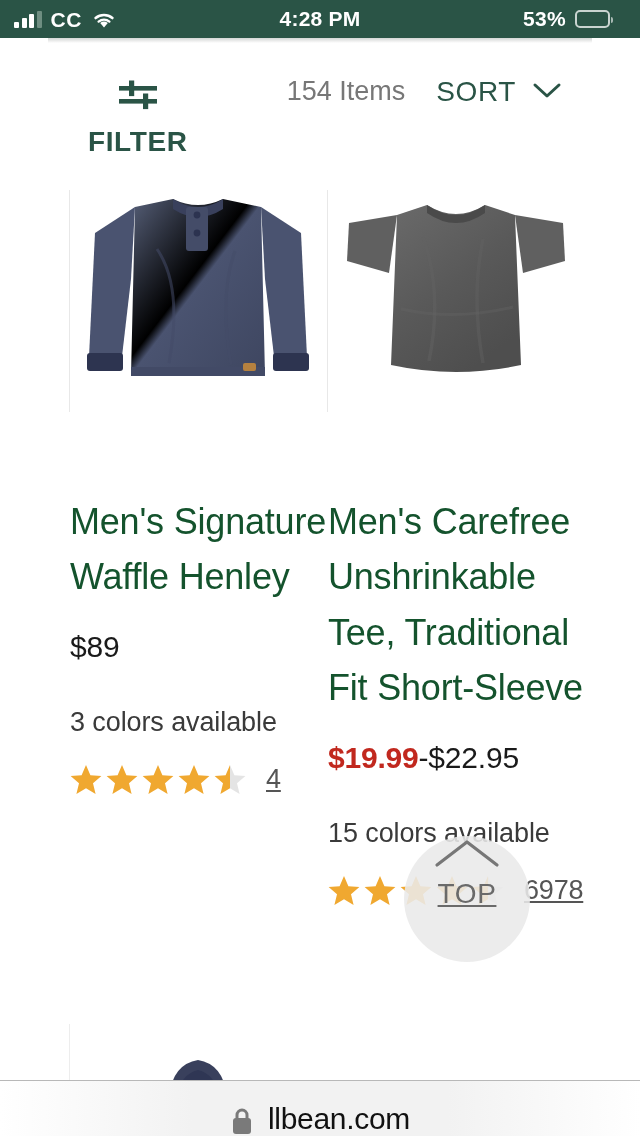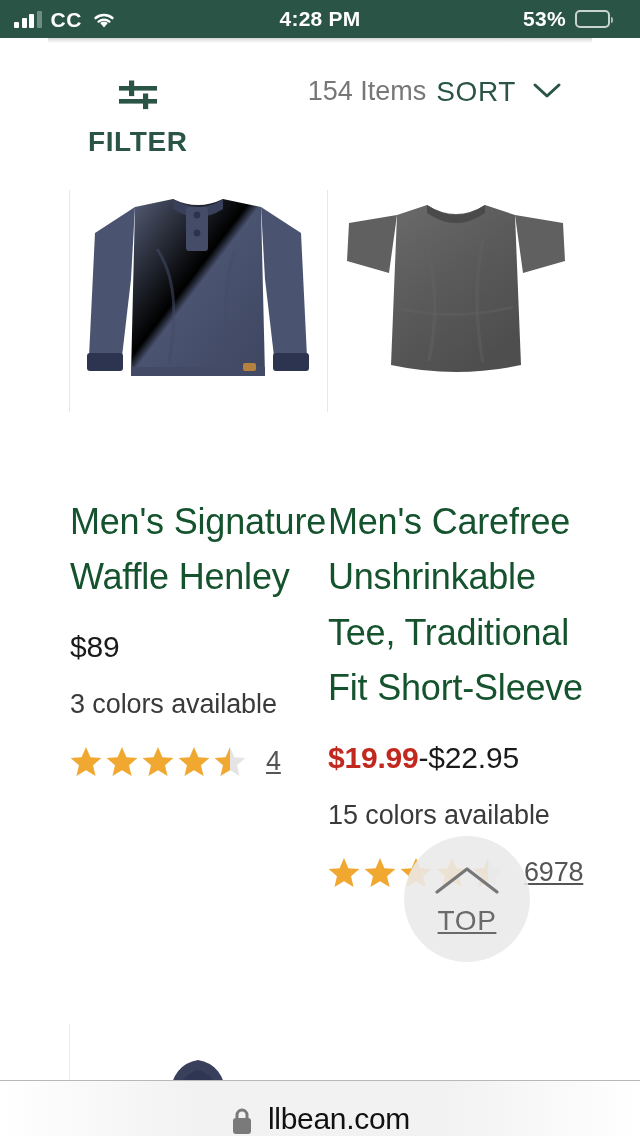--- a/index.html
+++ b/index.html
@@ -161,7 +161,6 @@
     color: #777777;
     line-height: 1.45;
     font-weight: 300;
-    margin-left: 21px;
   }
   #sort-control {
     position: absolute;

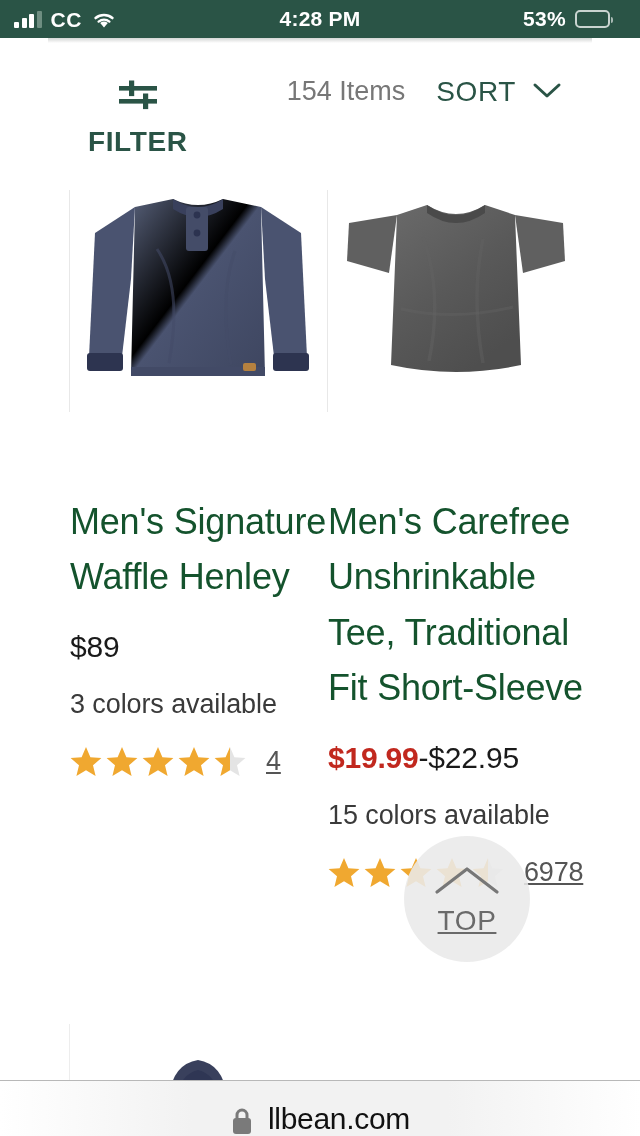--- a/index.html
+++ b/index.html
@@ -237,7 +237,7 @@
     font-weight: 700;
   }
   .product-colors {
-    margin-top: 18px;
+    margin-top: 36px;
     font-size: 27px;
     line-height: 1.52;
     color: #3a3a3a;

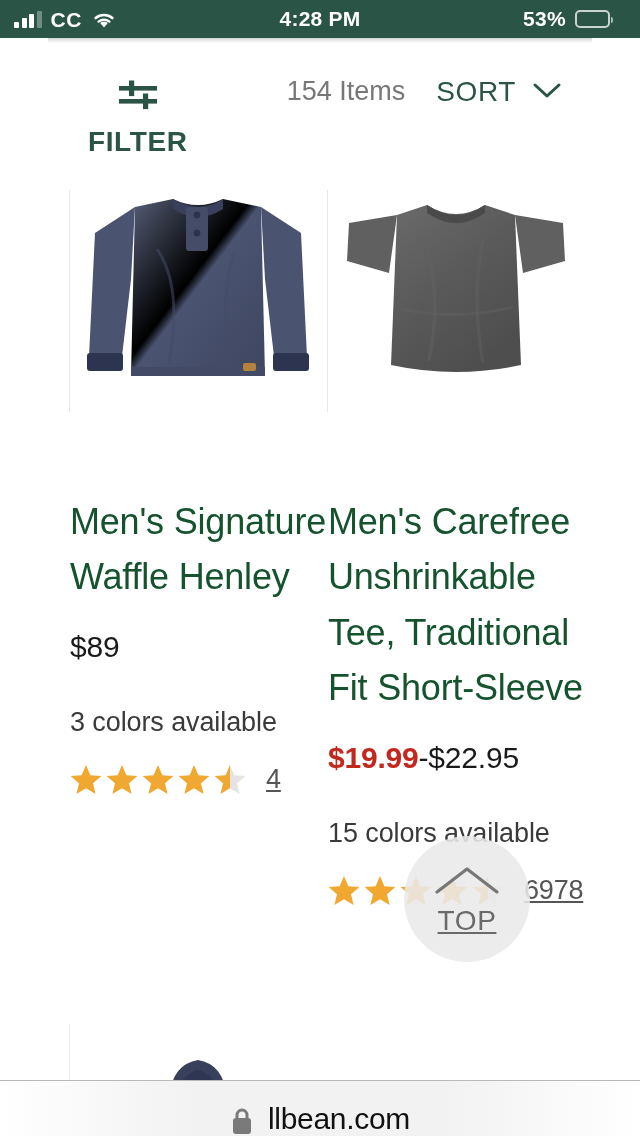--- a/index.html
+++ b/index.html
@@ -292,7 +292,6 @@
     display: flex;
     flex-direction: column;
     align-items: center;
-    justify-content: center;
     gap: 2px;
     z-index: 30;
     cursor: pointer;

